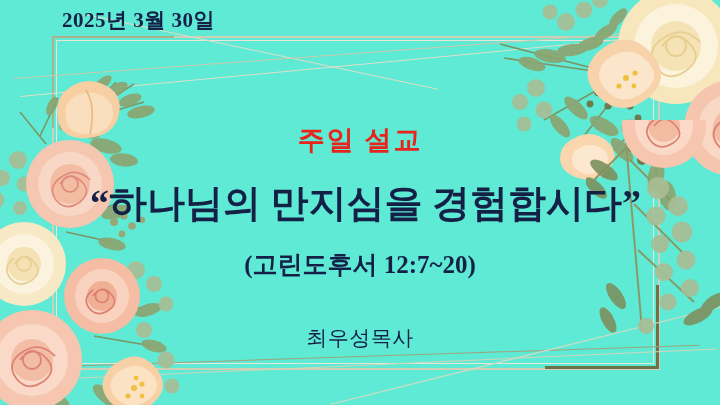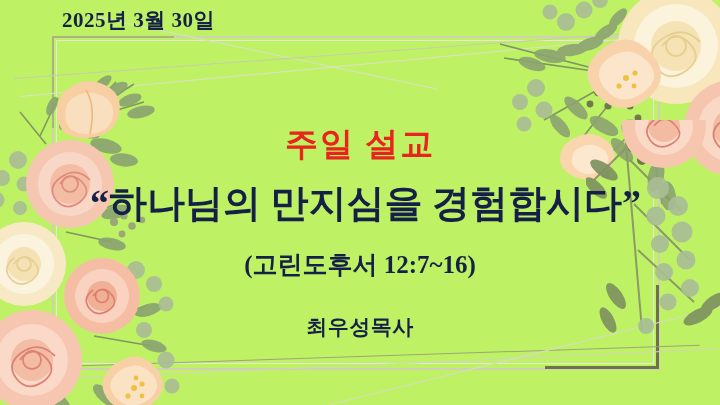--- a/index.html
+++ b/index.html
@@ -5,7 +5,7 @@
   html,body{margin:0;padding:0;background:#fff;}
   #card{
     position:relative;width:720px;height:405px;overflow:hidden;
-    background:#bef264;
+    background:#5eead4;
     font-family:"Liberation Serif","DejaVu Serif",serif;
   }
   

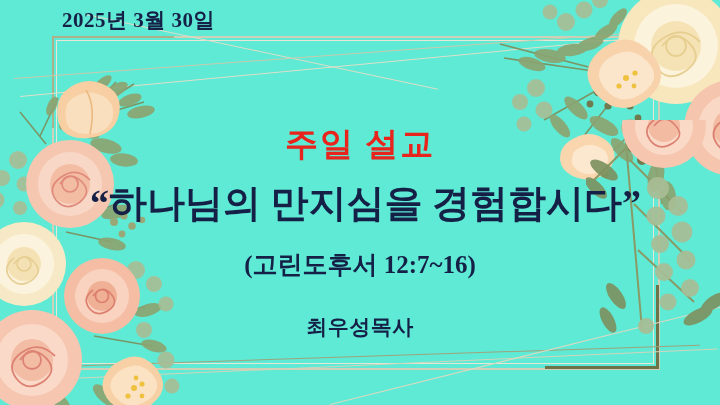--- a/index.html
+++ b/index.html
@@ -48,7 +48,7 @@
   }
   #kicker{
     left:0;right:0;top:122px;text-align:center;white-space:nowrap;
-    font-size:33px;font-weight:bold;color:#e8241c;letter-spacing:2px;
+    font-size:27px;font-weight:bold;color:#e8241c;letter-spacing:2px;
   }
   #title{
     left:0;right:0;top:178px;text-align:center;white-space:nowrap;

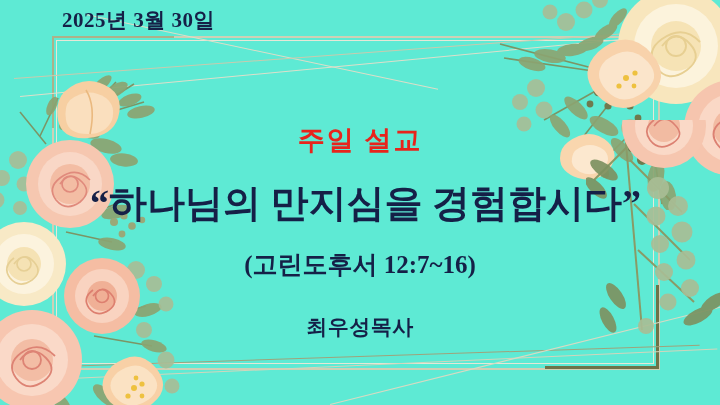--- a/index.html
+++ b/index.html
@@ -333,7 +333,7 @@
   <div class="txt" id="date">2025년 3월 30일</div>
   <div class="txt" id="kicker">주일 설교</div>
   <div class="txt" id="title">“하나님의 만지심을 경험합시다”</div>
-  <div class="txt" id="ref">(고린도후서 12:7~16)</div>
+  <div class="txt" id="ref">(고린도후서 12:7~20)</div>
   <div class="txt" id="preacher">최우성목사</div>
 
 </div>

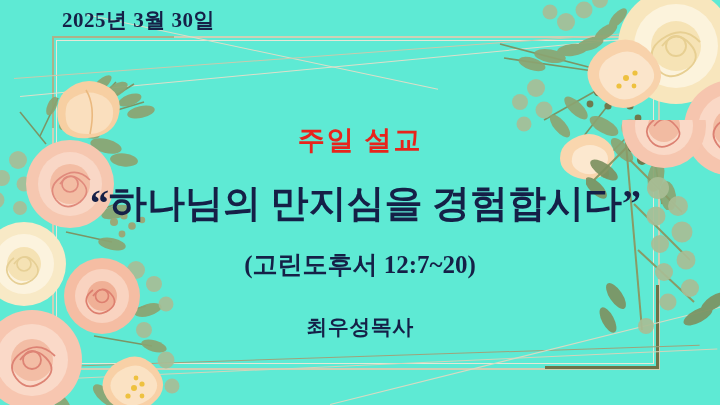--- a/index.html
+++ b/index.html
@@ -59,8 +59,8 @@
     font-size:25px;font-weight:bold;color:#152047;
   }
   #preacher{
-    left:0;right:0;top:313px;text-align:center;white-space:nowrap;
-    font-size:21px;font-weight:bold;color:#152047;letter-spacing:.5px;
+    left:0;right:0;top:324px;text-align:center;white-space:nowrap;
+    font-size:21px;font-weight:normal;color:#152047;letter-spacing:.5px;
   }
   #church{
     left:500px;top:369px;font-size:21px;font-weight:bold;color:#152047;

